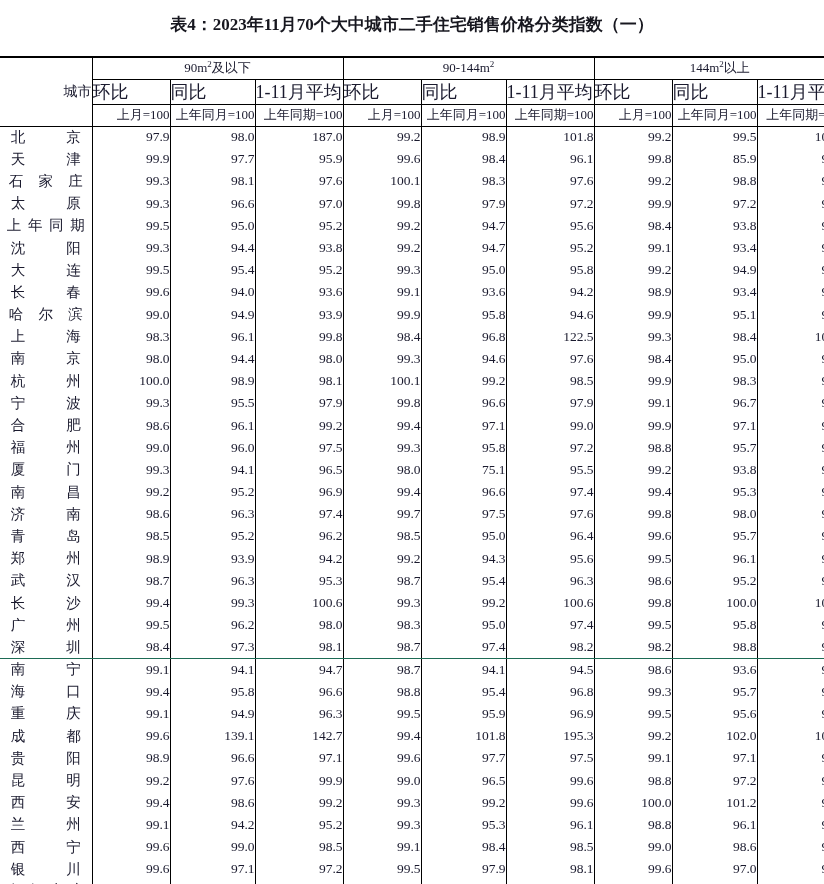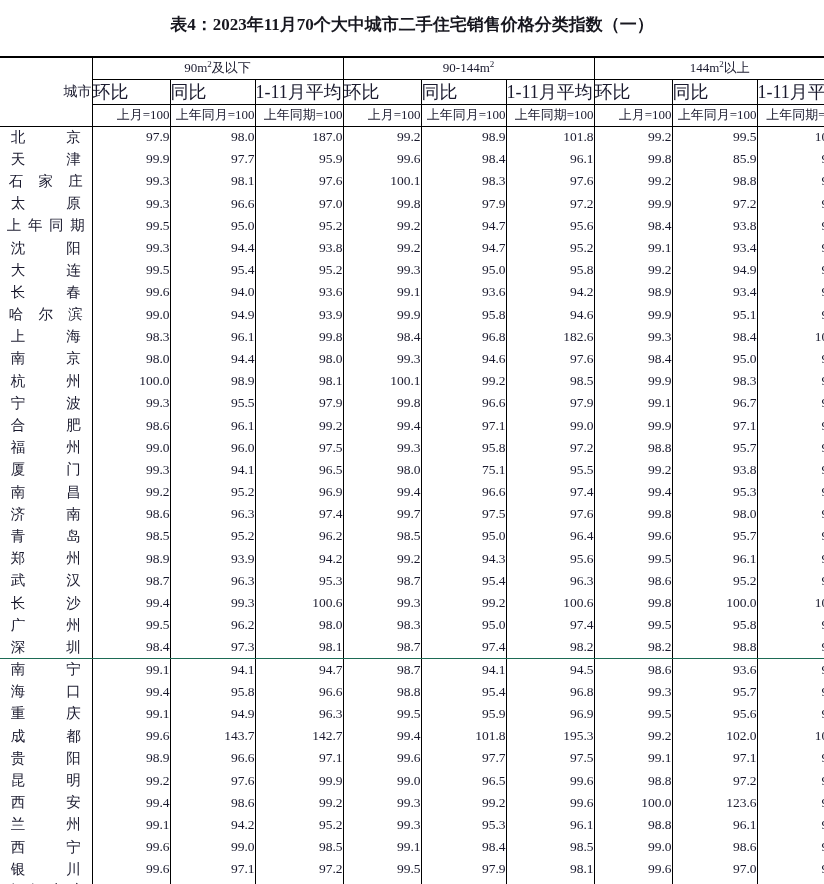--- a/index.html
+++ b/index.html
@@ -282,7 +282,7 @@
           <td class="num vr-r">99.8</td>
           <td class="num vr-r">98.4</td>
           <td class="num vr-r">96.8</td>
-          <td class="num vr-r">182.6</td>
+          <td class="num vr-r">122.5</td>
           <td class="num vr-r">99.3</td>
           <td class="num vr-r">98.4</td>
           <td class="num">100.7</td>

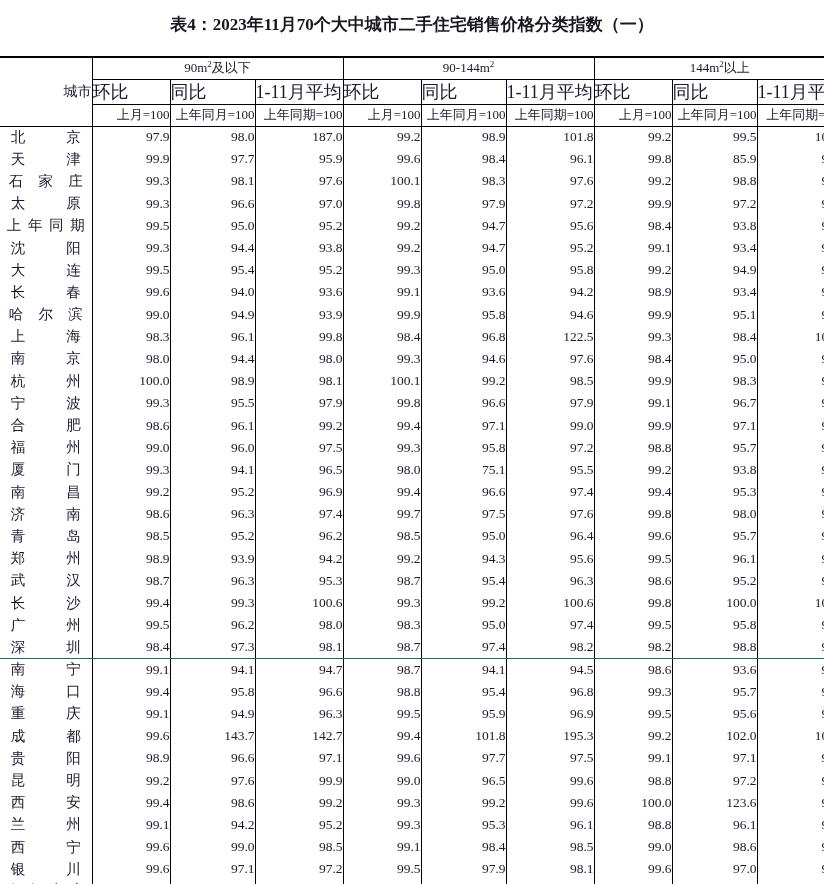--- a/index.html
+++ b/index.html
@@ -494,7 +494,7 @@
         <tr class="datarow">
           <td class="city vr-r"><span class="cn w2">成都</span></td>
           <td class="num vr-r">99.6</td>
-          <td class="num vr-r">143.7</td>
+          <td class="num vr-r">139.1</td>
           <td class="num vr-r">142.7</td>
           <td class="num vr-r">99.4</td>
           <td class="num vr-r">101.8</td>

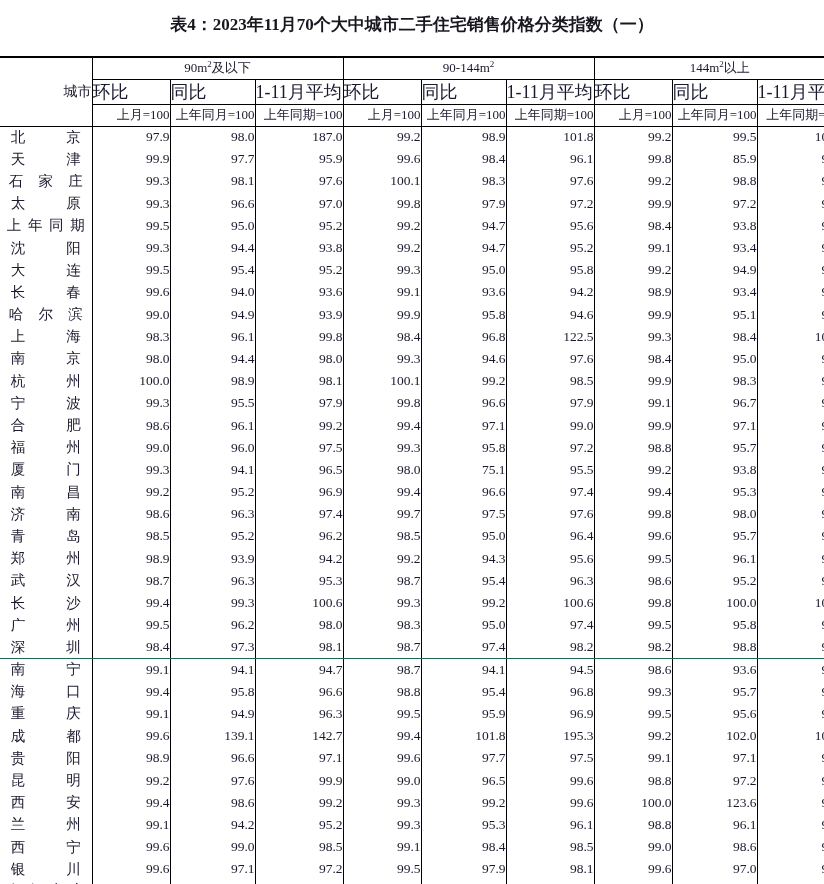--- a/index.html
+++ b/index.html
@@ -536,7 +536,7 @@
           <td class="num vr-r">99.2</td>
           <td class="num vr-r">99.6</td>
           <td class="num vr-r">100.0</td>
-          <td class="num vr-r">123.6</td>
+          <td class="num vr-r">101.2</td>
           <td class="num">99.5</td>
         </tr>
         <tr class="datarow">

